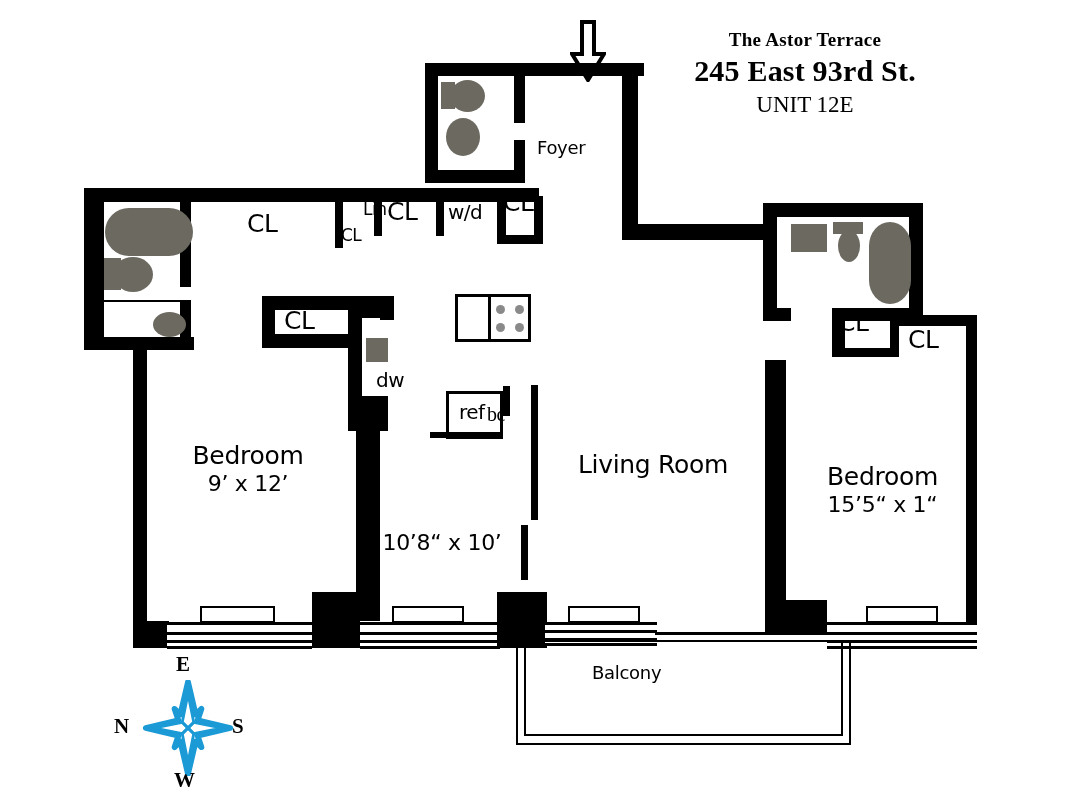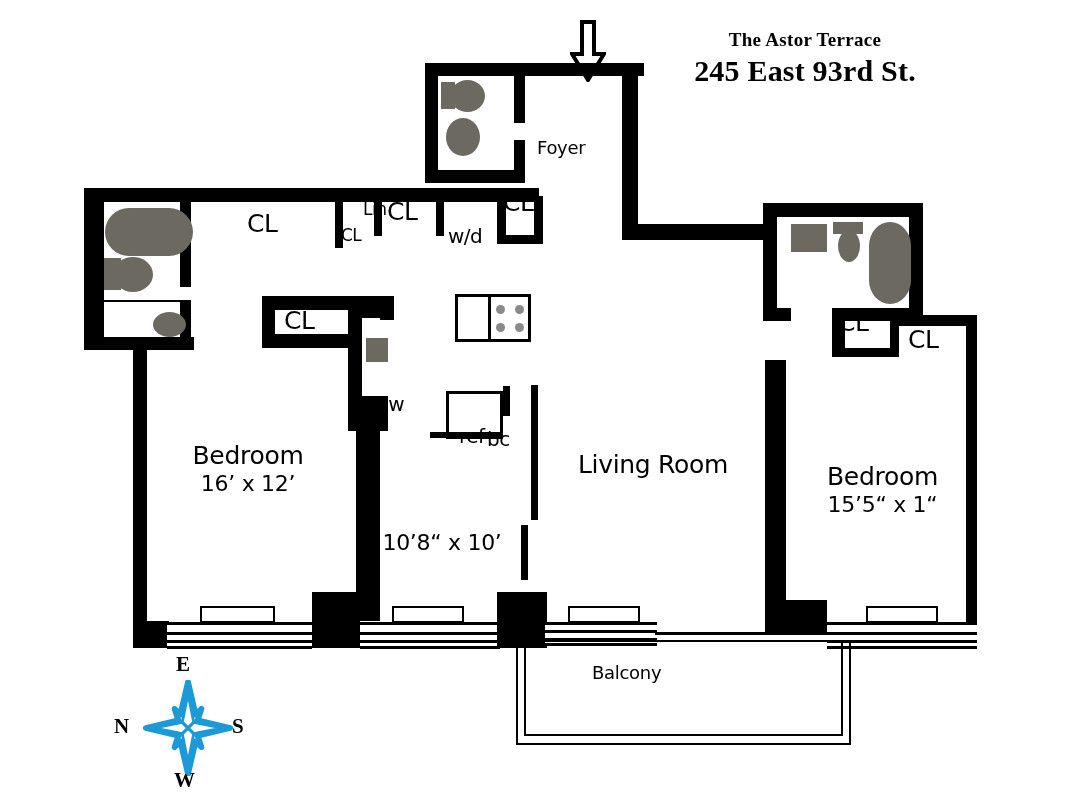--- a/index.html
+++ b/index.html
@@ -169,6 +169,7 @@
   <div class="title-block">
     <div class="title-line1">The Astor Terrace</div>
     <div class="title-line2">245 East 93rd St.</div>
+    <div class="title-line3">UNIT 12E</div>
   </div>
 
   <div class="entry-arrow">

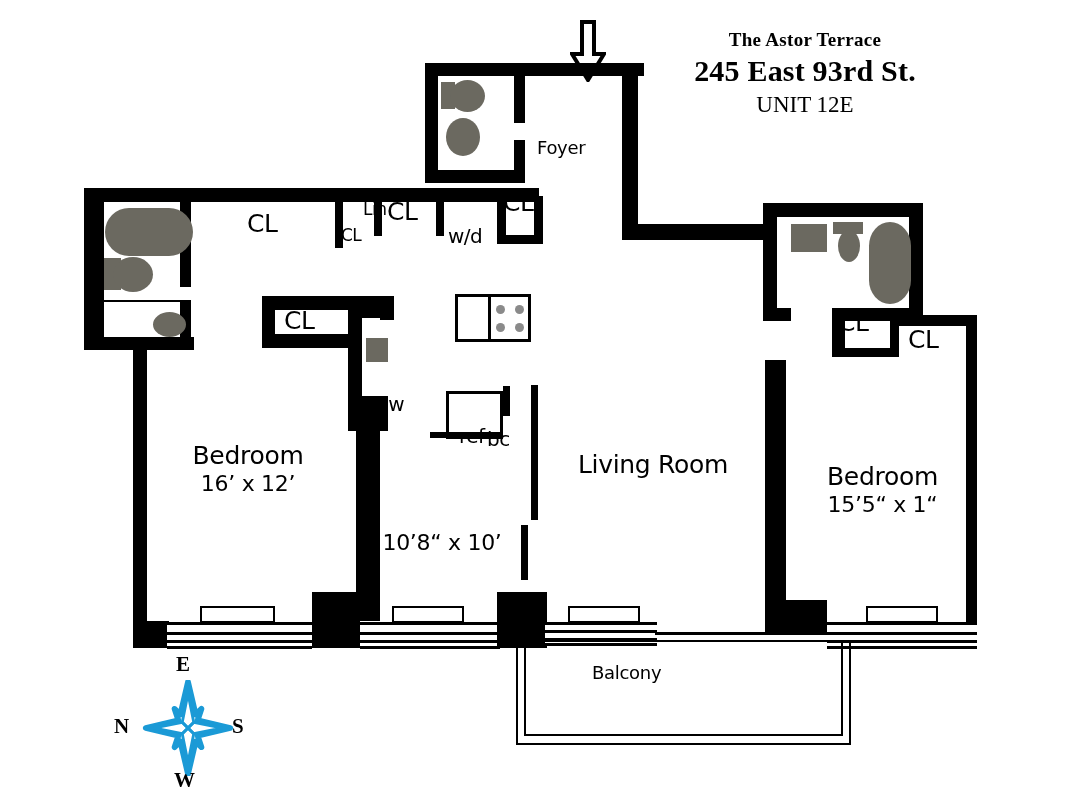--- a/index.html
+++ b/index.html
@@ -84,7 +84,7 @@
   }
   .tag-cl { font-size: 25px; letter-spacing: -0.5px; }
   .tag-sm { font-size: 17px; letter-spacing: -0.5px; }
-  .tag-md { font-size: 20px; letter-spacing: -0.5px; margin-top: 24px; }
+  .tag-md { font-size: 20px; letter-spacing: -0.5px; }
   .tag-foyer { font-size: 18px; letter-spacing: -0.3px; }
   
   .fix {

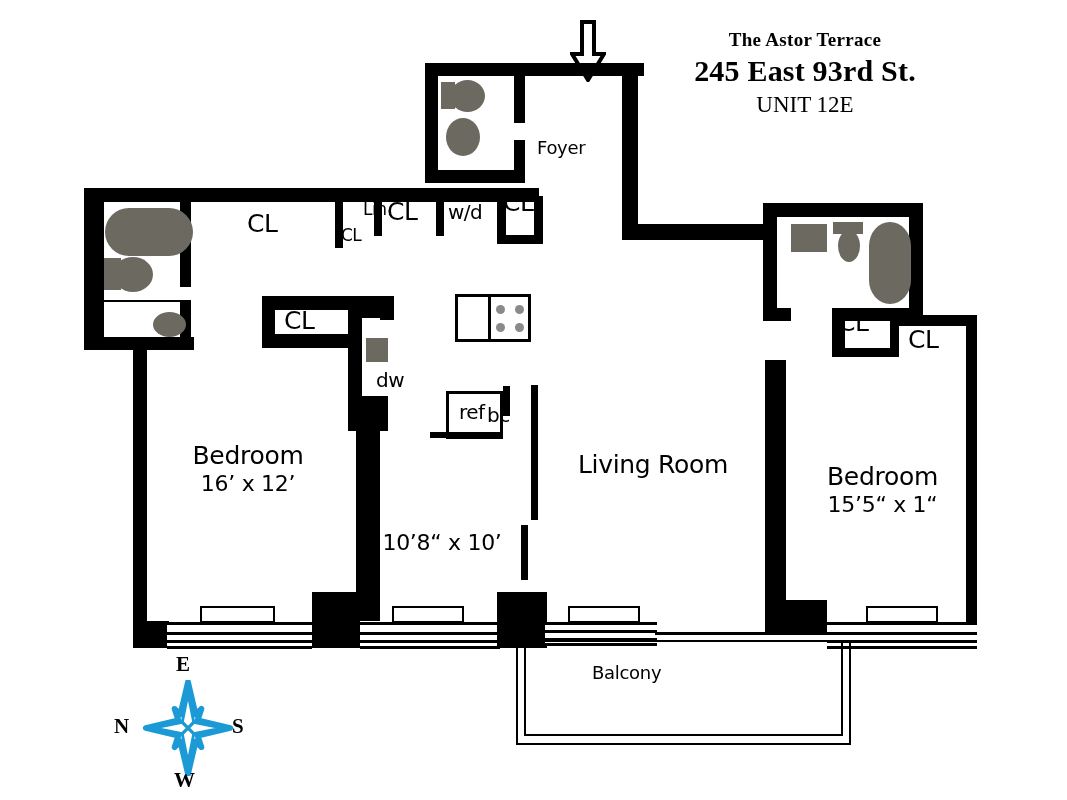--- a/index.html
+++ b/index.html
@@ -256,7 +256,7 @@
   <div class="wall" style="left:430px; top:432px; width:72px; height:6px;"></div>
 
   <div class="wall" style="left:503px; top:386px; width:7px; height:30px;"></div>
-  <div class="tag tag-md" style="left:487px; top:403px;">bc</div>
+  <div class="tag tag-md" style="left:487px; top:403px;font-family:Liberation Serif, serif;">bc</div>
 
   <div class="room-label" style="left:362px; top:530px; width:160px;">
     <div class="room-dims">10’8“ x 10’</div>

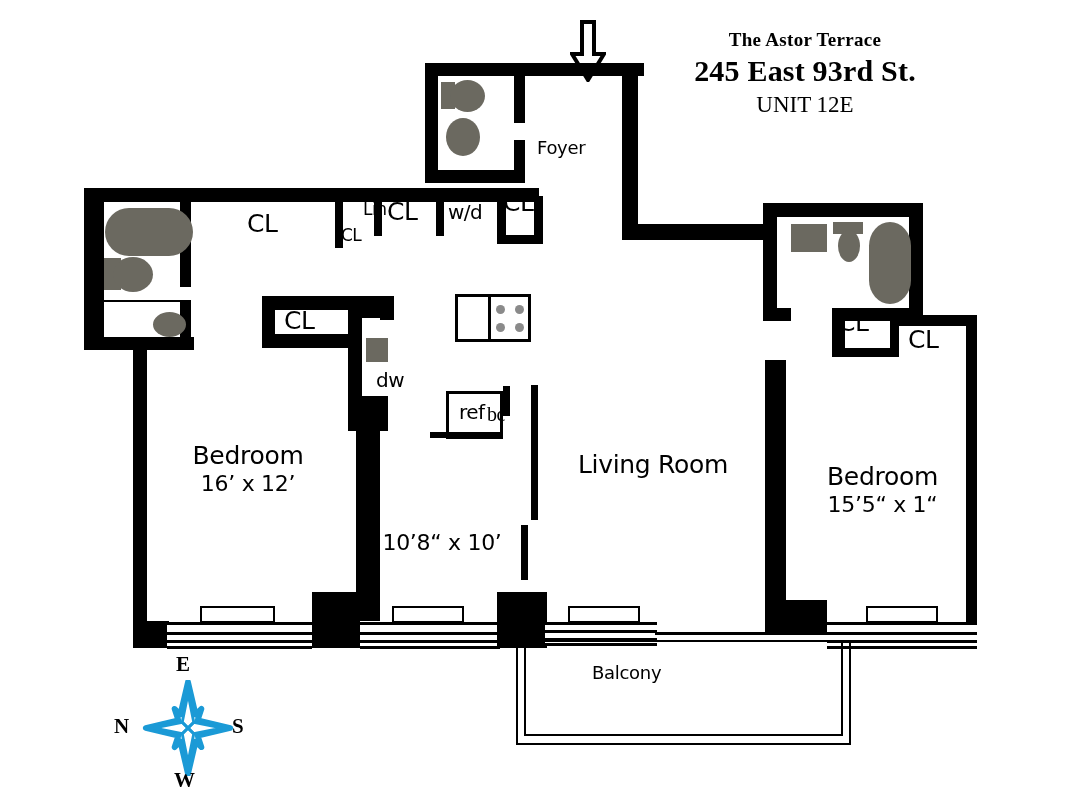--- a/index.html
+++ b/index.html
@@ -232,7 +232,7 @@
 
   <div class="room-label" style="left:153px; top:441px; width:190px;">
     <div class="room-name">Bedroom</div>
-    <div class="room-dims">16’ x 12’</div>
+    <div class="room-dims">9’ x 12’</div>
   </div>
 
   <div class="wall" style="left:348px; top:296px; width:40px; height:135px;"></div>

